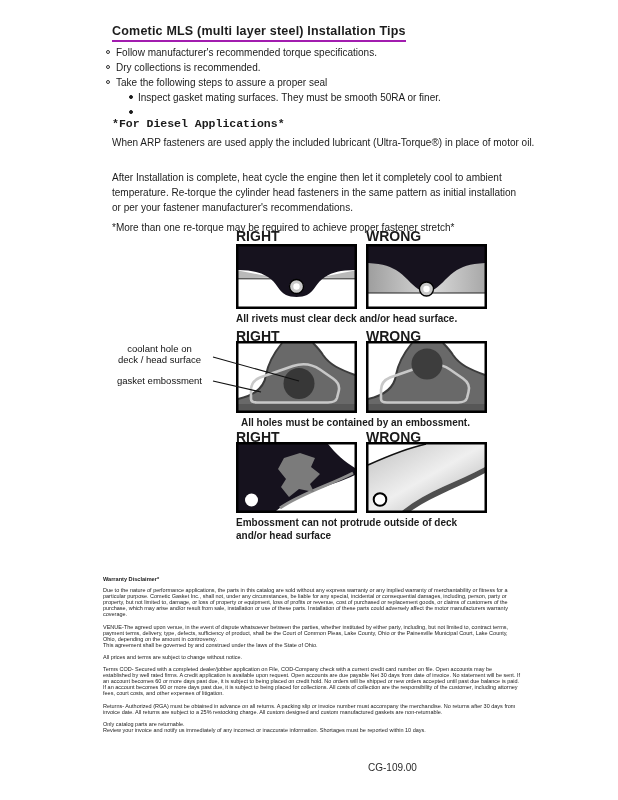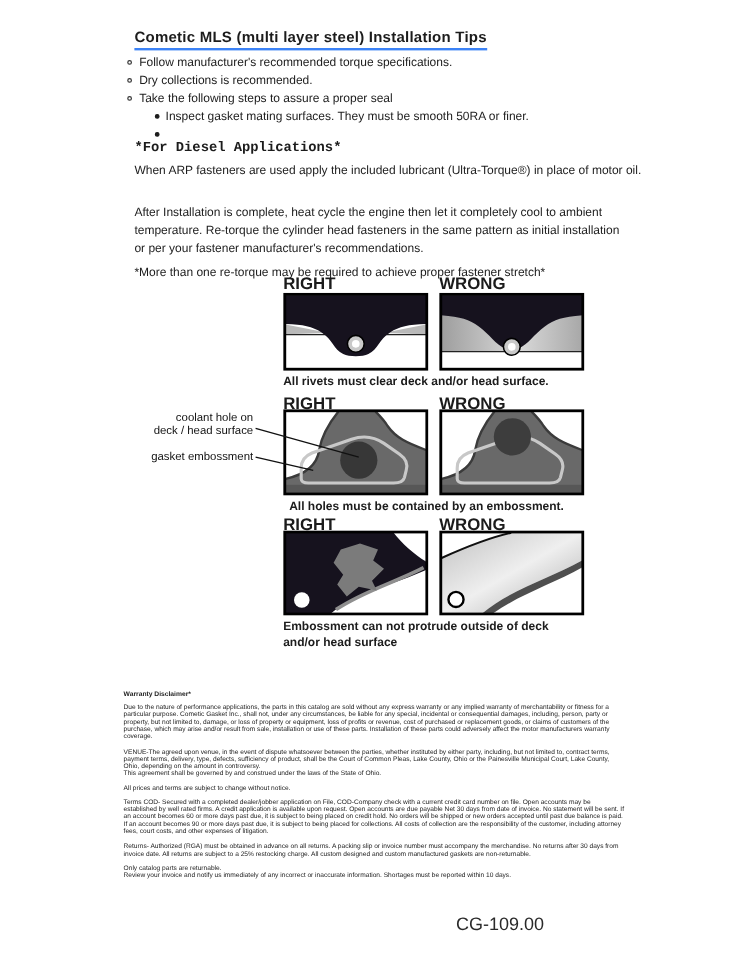--- a/index.html
+++ b/index.html
@@ -13,7 +13,7 @@
   .title{
     position:absolute;left:112px;top:24px;margin:0;
     font-size:12.5px;font-weight:700;letter-spacing:.2px;
-    border-bottom:2px solid #3b82f6;padding-bottom:2px;display:inline-block;
+    border-bottom:2px solid #a21caf;padding-bottom:2px;display:inline-block;
   }
   .tips{position:absolute;left:106px;top:45px;margin:0;padding:0;list-style:none;font-size:10px;line-height:15px;width:480px;}
   .tips li{position:relative;padding-left:10px;}

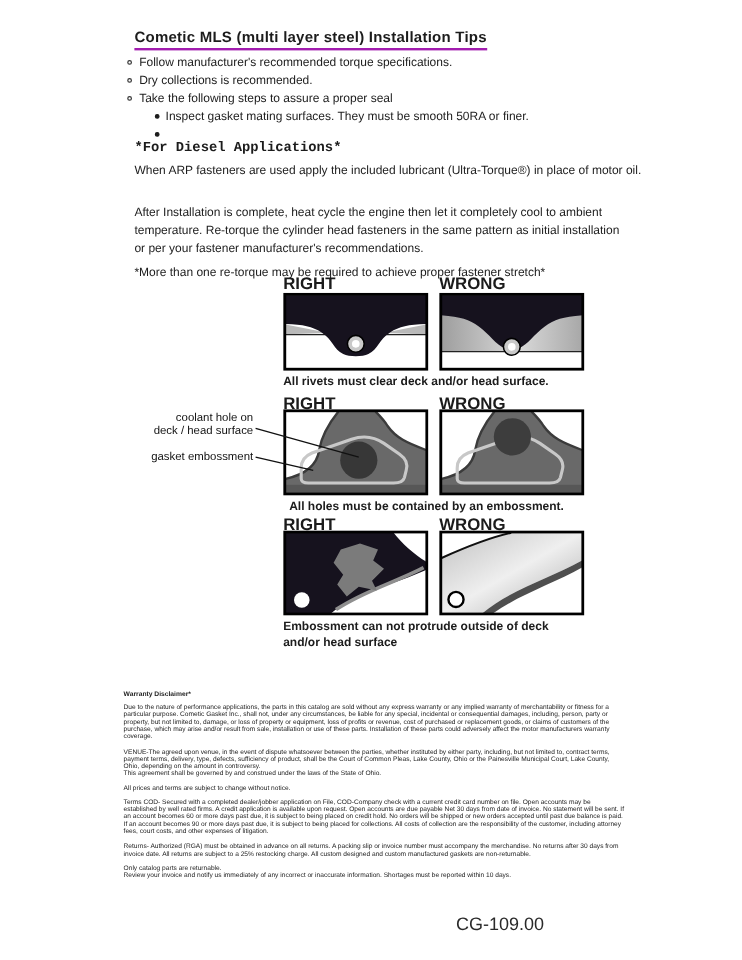--- a/index.html
+++ b/index.html
@@ -30,7 +30,7 @@
   .fig-box{position:absolute;line-height:0;}
   .fig-caption{position:absolute;font-size:10px;font-weight:700;line-height:13px;}
 
-  .callout{position:absolute;left:108px;width:103px;text-align:right;font-size:9.5px;line-height:10.5px;color:#111;}
+  .callout{position:absolute;left:108px;width:103px;text-align:center;font-size:9.5px;line-height:10.5px;color:#111;}
   .c1{top:344px;} .c2{top:376px;}
 
   .leader-overlay{position:absolute;left:0;top:0;width:618px;height:800px;pointer-events:none;}

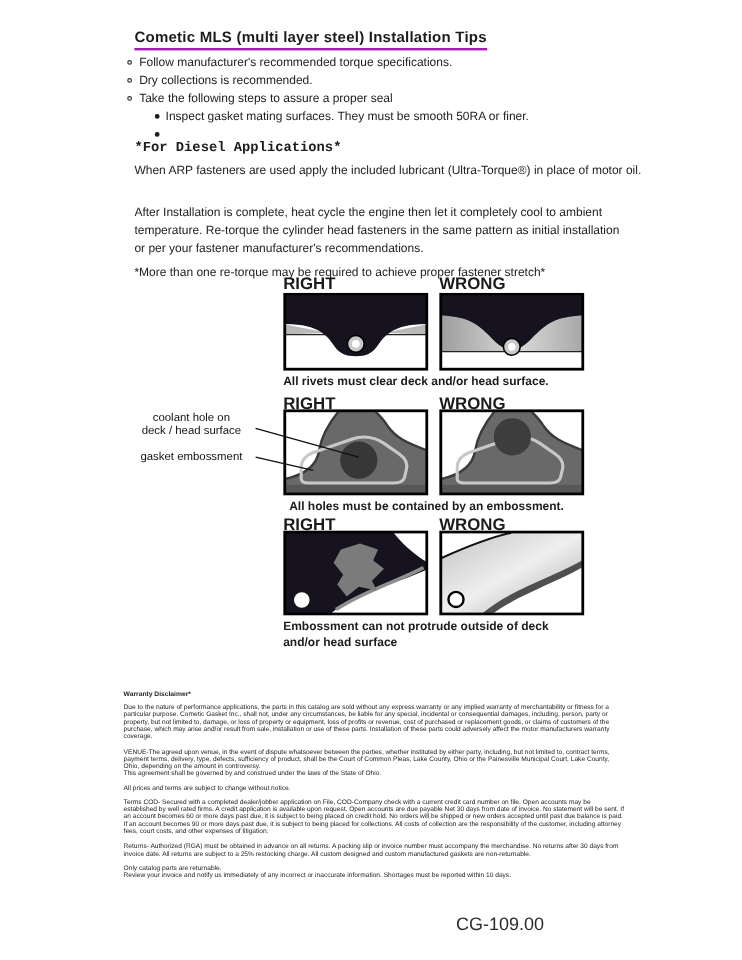--- a/index.html
+++ b/index.html
@@ -40,7 +40,7 @@
   .disclaimer p{margin:0 0 6px 0;}
   .disclaimer p.tight{margin-bottom:0;}
 
-  .page-code{position:absolute;left:380px;top:762px;font-size:15px;color:#2a2a2a;}
+  .page-code{position:absolute;left:368px;top:762px;font-size:10px;color:#2a2a2a;}
 </style>
 </head>
 <body>

